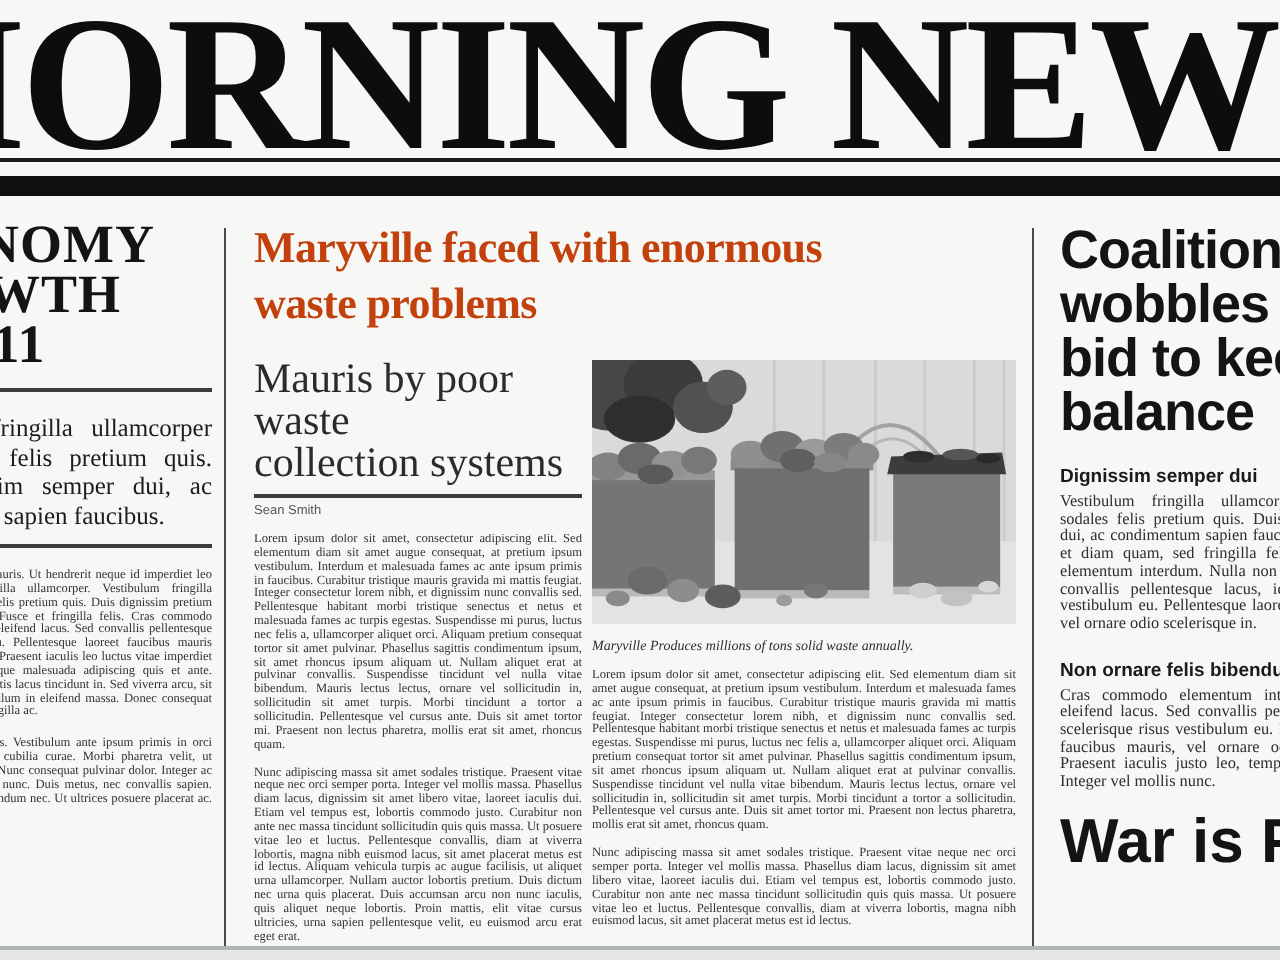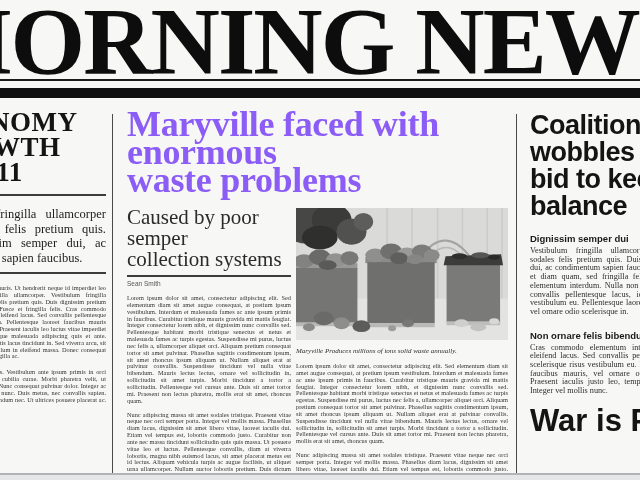--- a/index.html
+++ b/index.html
@@ -28,7 +28,7 @@
   .left-col .tiny + .tiny{margin-top:9px;}
   
   .main-col{position:absolute;left:127px;top:110px;width:381px;}
-  .main-headline{margin:0;font-size:36px;line-height:28px;font-weight:700;color:#8b5cf6;
+  .main-headline{margin:0;font-size:22px;line-height:28px;font-weight:700;color:#c2410c;
     white-space:pre-line;letter-spacing:-0.3px;}
   .main-row{display:flex;gap:5px;margin-top:13px;}
   .main-left{width:164px;flex:none;}

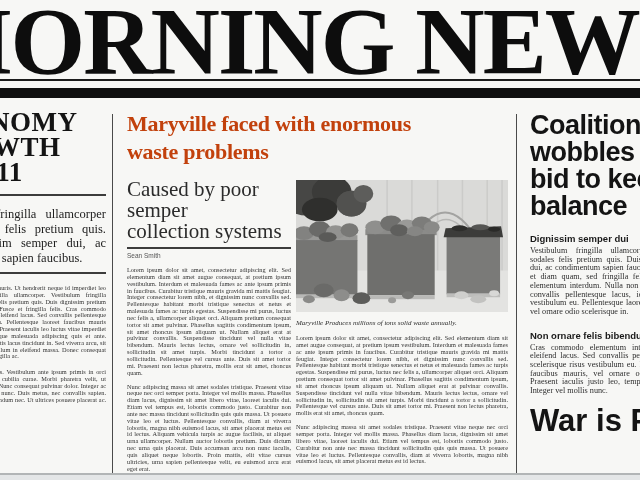--- a/index.html
+++ b/index.html
@@ -83,7 +83,7 @@
 waste problems</h1>
     <div class="main-row">
       <div class="main-left">
-        <h3 class="subhead">Caused by poor semper
+        <h3 class="subhead">Mauris by poor waste
 collection systems</h3>
         <div class="hr"></div>
         <div class="byline">Sean Smith</div>

